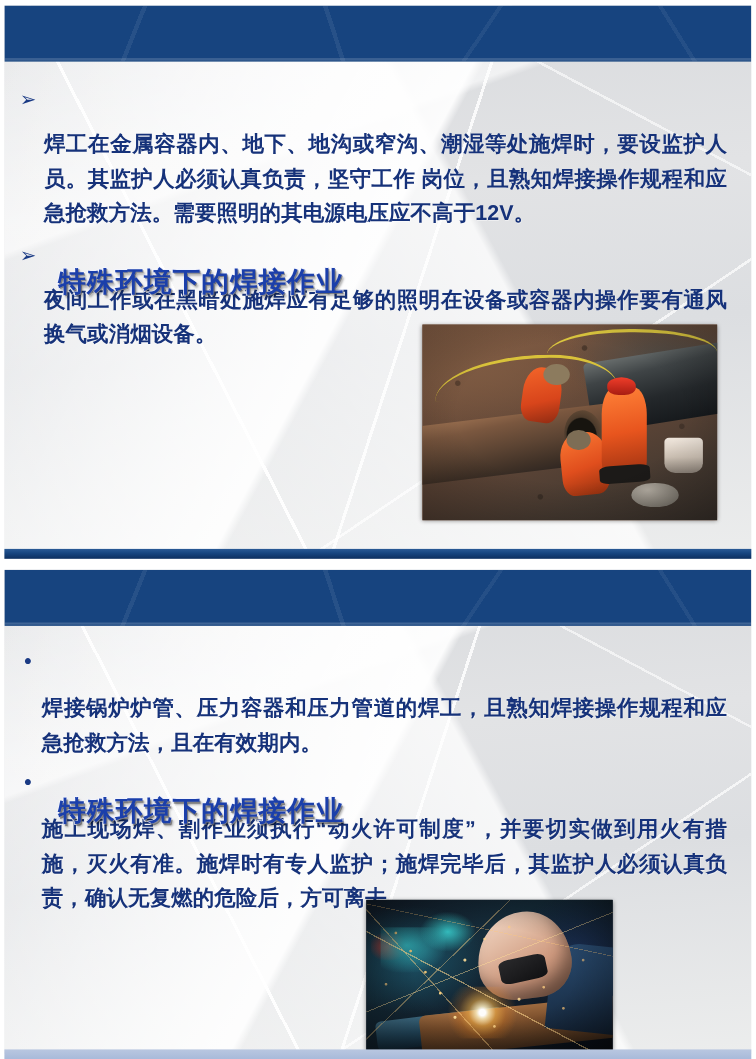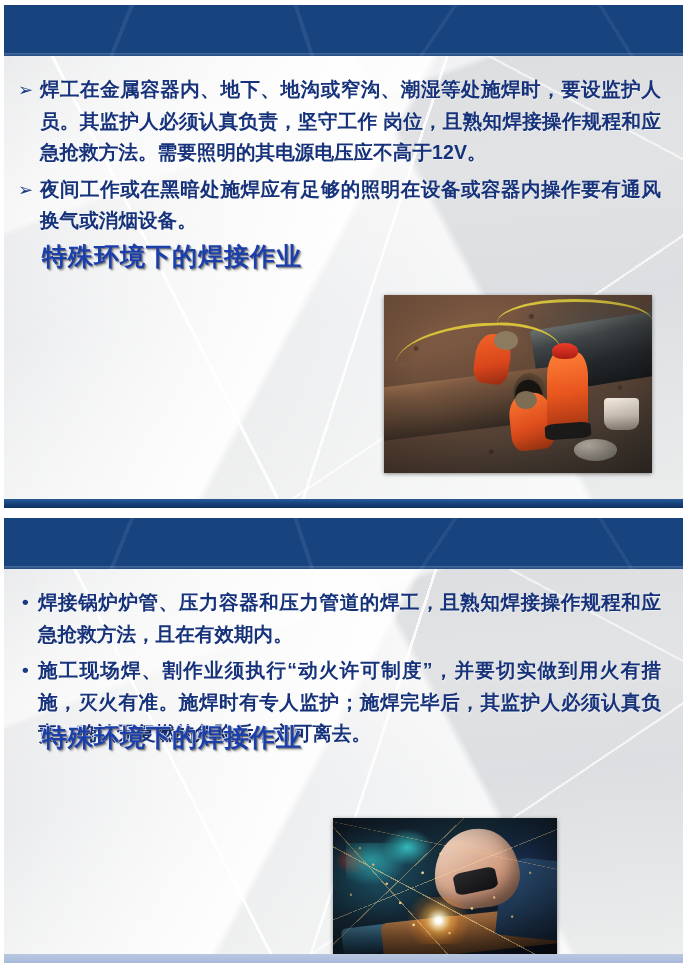--- a/index.html
+++ b/index.html
@@ -127,6 +127,7 @@
     text-align: justify;
     letter-spacing: .1px;
     text-shadow: .5px .5px 0 rgba(255,255,255,.45);
+    margin-top: 42px;
   }
 
   

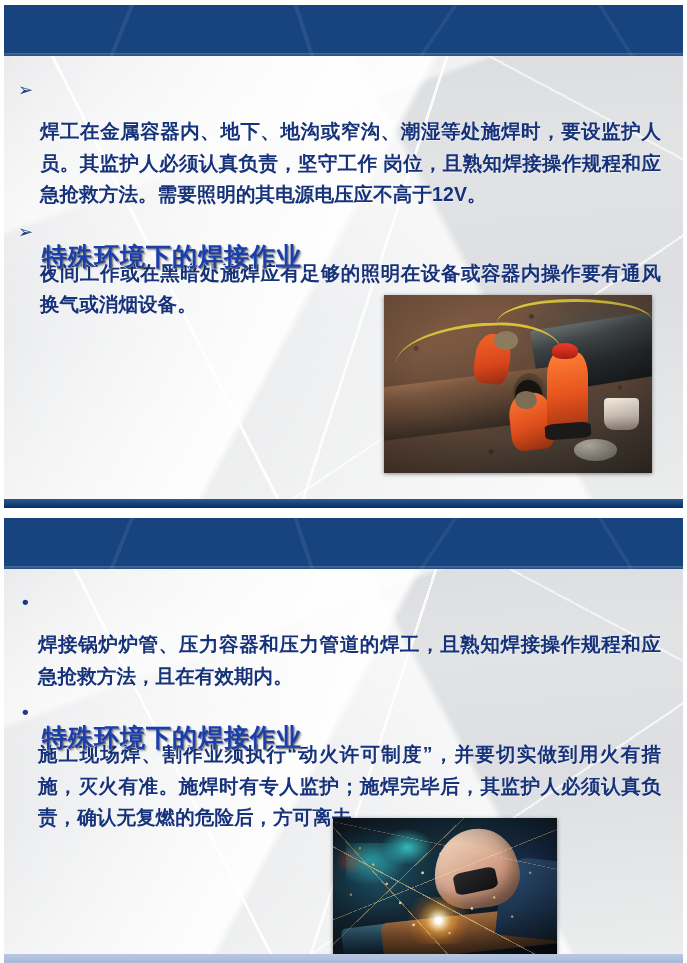--- a/index.html
+++ b/index.html
@@ -80,7 +80,7 @@
 
   .slide-title {
     position: absolute;
-    left: 38px;
+    left: 49px;
     top: 50%;
     transform: translateY(-52%);
     font-size: 25px;

